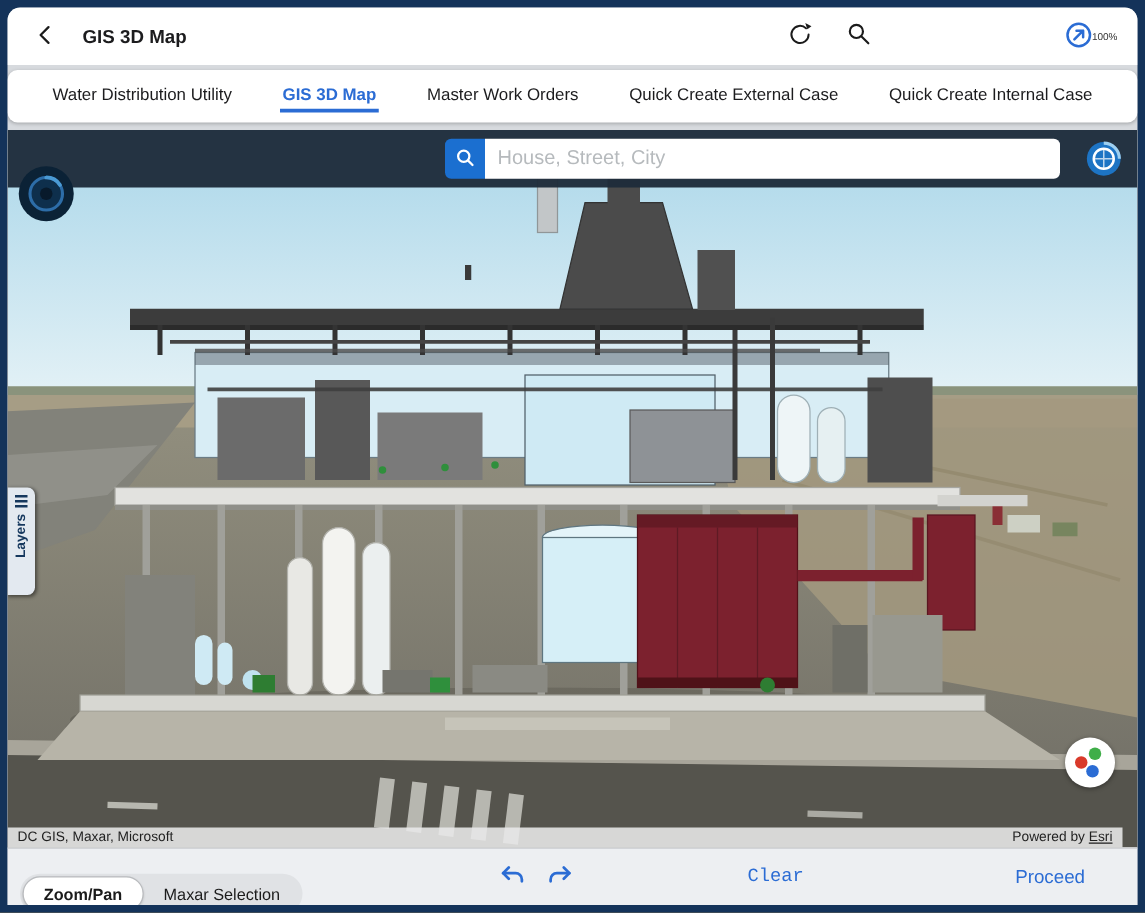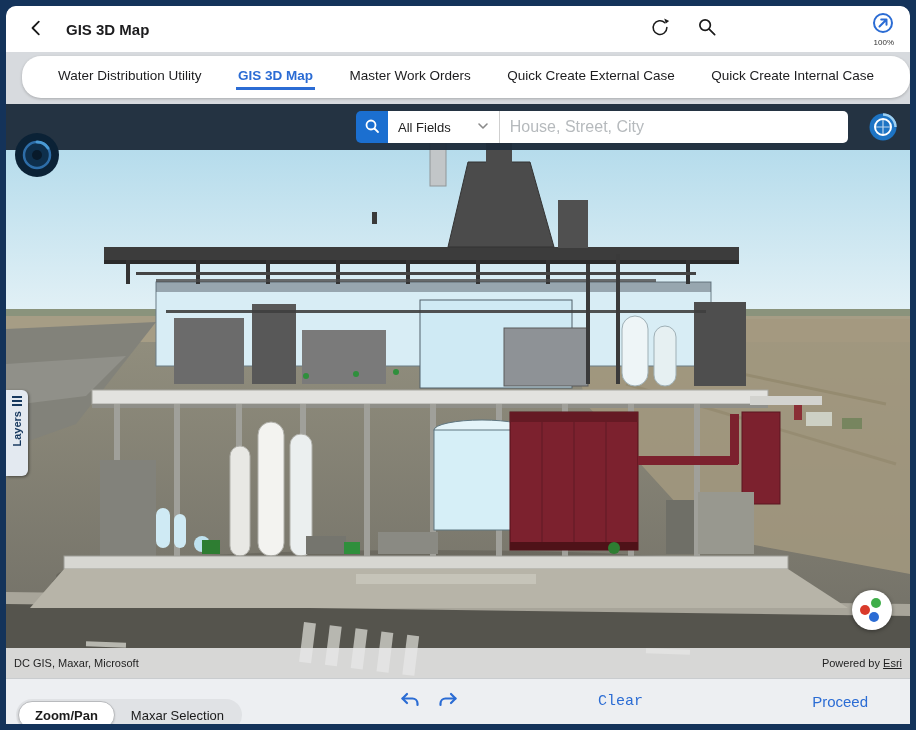--- a/index.html
+++ b/index.html
@@ -17,7 +17,7 @@
   .page-title { font-size:15px; font-weight:700; color:#1c1c1e; margin-left:16px; }
   .hdr-spacer { flex:1; }
   .hdr-gap { width:148px; }
-  .zoom-ctl { display:flex; flex-direction:column; align-items:flex-end; cursor:pointer; background:none; border:none; padding:2px; }
+  .zoom-ctl { display:flex; flex-direction:row; align-items:center; cursor:pointer; background:none; border:none; padding:2px; }
   .zoom-label { font-size:8px; color:#333; margin-top:1px; }
 
   

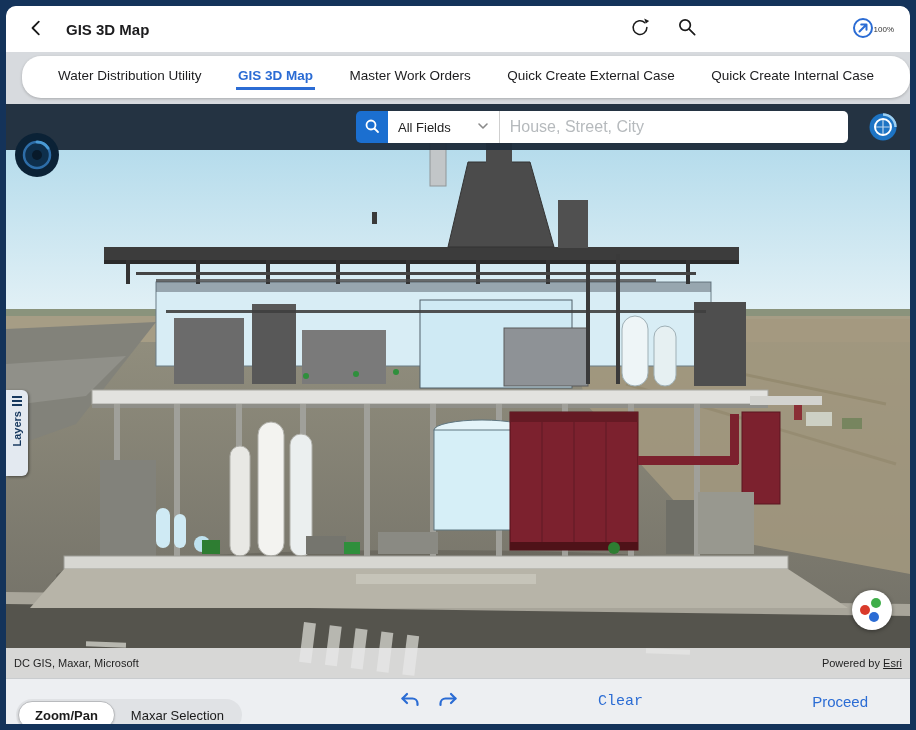--- a/index.html
+++ b/index.html
@@ -21,9 +21,9 @@
   .zoom-label { font-size:8px; color:#333; margin-top:1px; }
 
   
-  .tabbar { height:42px; background:#fff; margin-top:4px; border-radius:19px; flex:none;
+  .tabbar { height:42px; background:#fff; margin-top:4px; border-radius:8px; flex:none;
             display:flex; align-items:center; justify-content:space-between; padding:0 28px;
-            box-shadow:0 1px 3px rgba(0,0,0,.22); position:relative; z-index:5;margin-left:16px; }
+            box-shadow:0 1px 3px rgba(0,0,0,.22); position:relative; z-index:5; }
   .tab { background:none; border:none; cursor:pointer; font-size:13.5px; color:#1c1c1e; padding:0 6px;
          height:100%; display:flex; align-items:center; font-family:inherit; }
   .tab .tab-label { padding:4px 2px; border-bottom:3px solid transparent; }

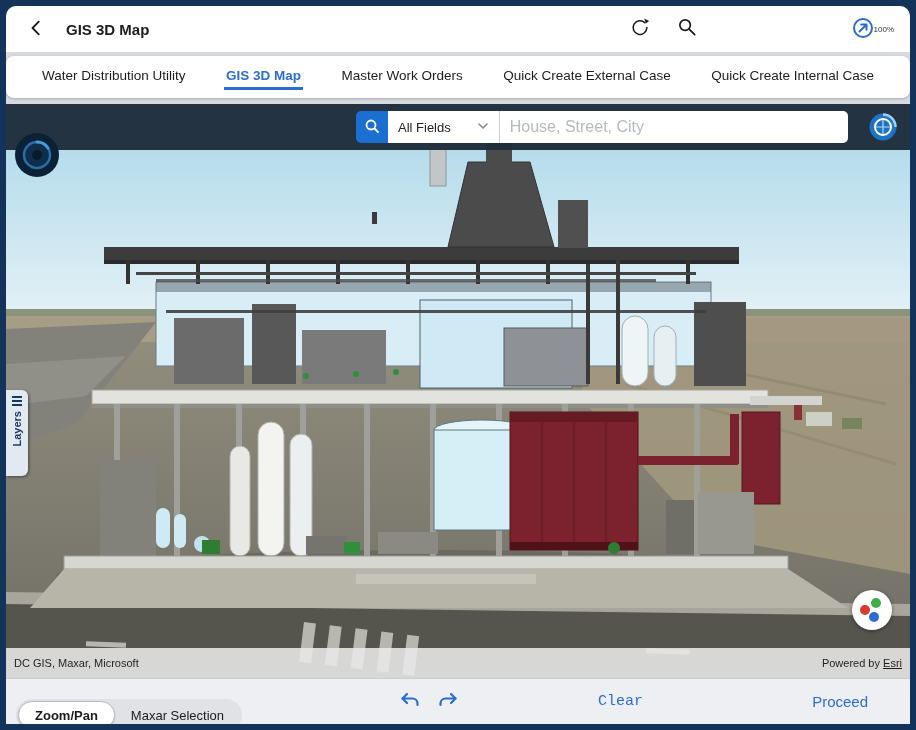--- a/index.html
+++ b/index.html
@@ -283,14 +283,6 @@
             </span>
           </button>
           <div class="search-body">
-            <div class="field-selector">
-              <span>All Fields</span>
-              <span>
-                <svg width="12" height="12" viewBox="0 0 12 12">
-                    <polyline points="2,4 6,8 10,4" fill="none" stroke="#8a8a8a" stroke-width="1.6" stroke-linecap="round" stroke-linejoin="round"></polyline>
-                  </svg>
-              </span>
-            </div>
             <input class="search-input" type="text" placeholder="House, Street, City" style="">
           </div>
         </div>

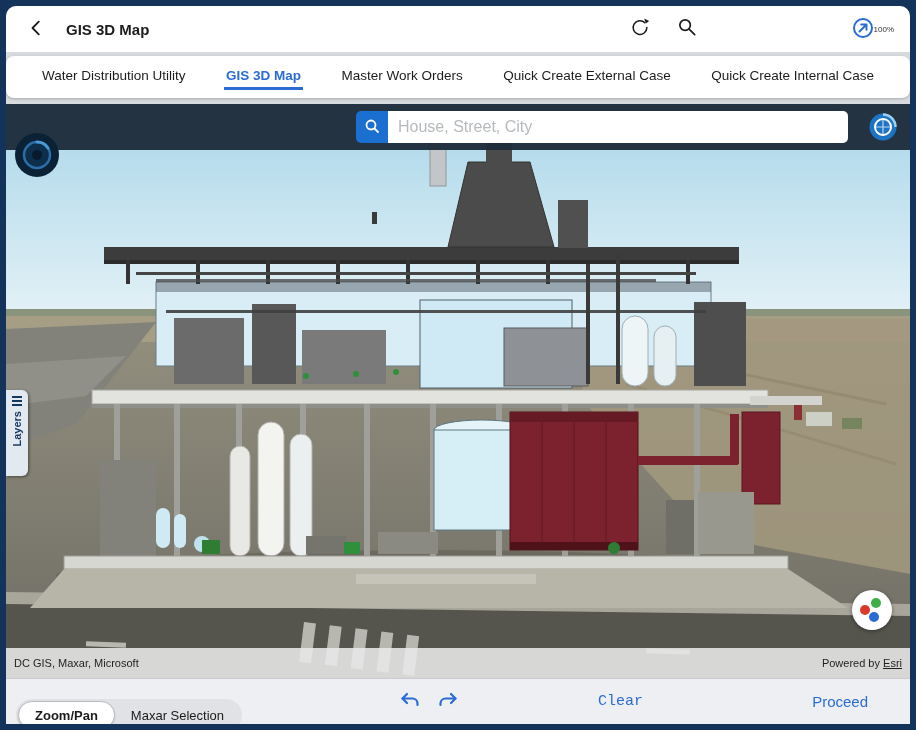--- a/index.html
+++ b/index.html
@@ -57,7 +57,7 @@
   .basemap-btn { position:absolute; right:18px; bottom:48px; width:40px; height:40px; border-radius:50%;
                  background:#fff; border:none; box-shadow:0 1px 4px rgba(0,0,0,.4); cursor:pointer; z-index:7; padding:0; }
 
-  .attribution { position:absolute; left:0; right:0; bottom:0; height:30px; background:rgba(233,233,233,0.88);
+  .attribution { position:absolute; left:0; right:12px; bottom:0; height:16px; background:rgba(233,233,233,0.88);
                  z-index:8; display:flex; align-items:center; justify-content:space-between; padding:5px 8px;
                  font-size:11px; color:#1f1f1f; }
   .esri-link { color:#1f1f1f; text-decoration:underline; cursor:pointer; }

